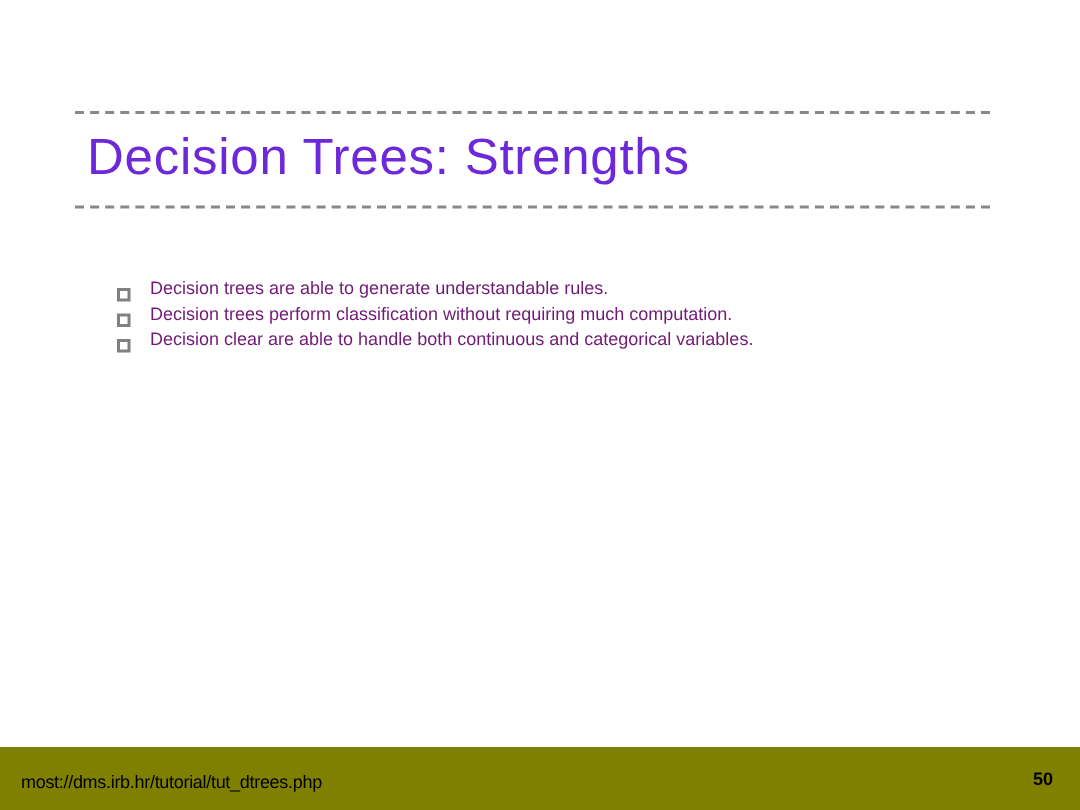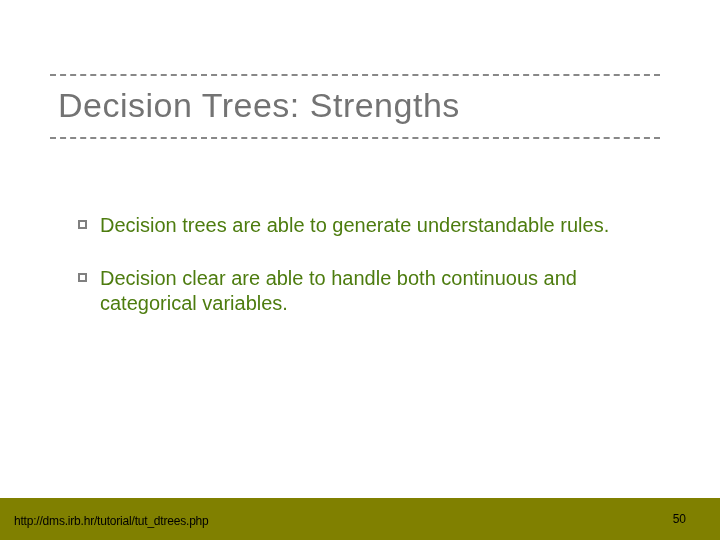--- a/index.html
+++ b/index.html
@@ -29,7 +29,7 @@
     box-sizing: border-box;
   }
   .title-text {
-    color: #737373;
+    color: #6d28d9;
     font-size: 34px;
     font-weight: 400;
     margin: 0;

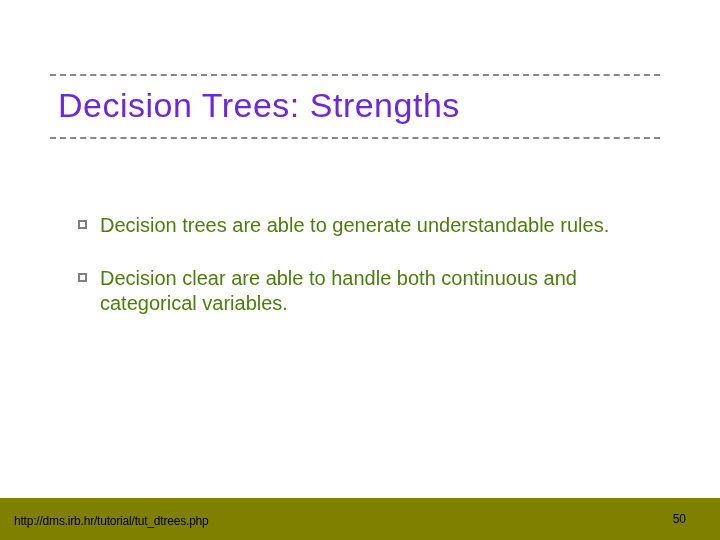--- a/index.html
+++ b/index.html
@@ -49,11 +49,10 @@
   ul.bullets li {
     position: relative;
     padding-left: 22px;
-    font-size: 20px;
-    color: #4d7c0f;
+    font-size: 12px;
+    color: #701a75;
     line-height: 1.25;
     margin-bottom: 2px;
-    margin-top: 28px;
   }
   ul.bullets li::before {
     content: "";

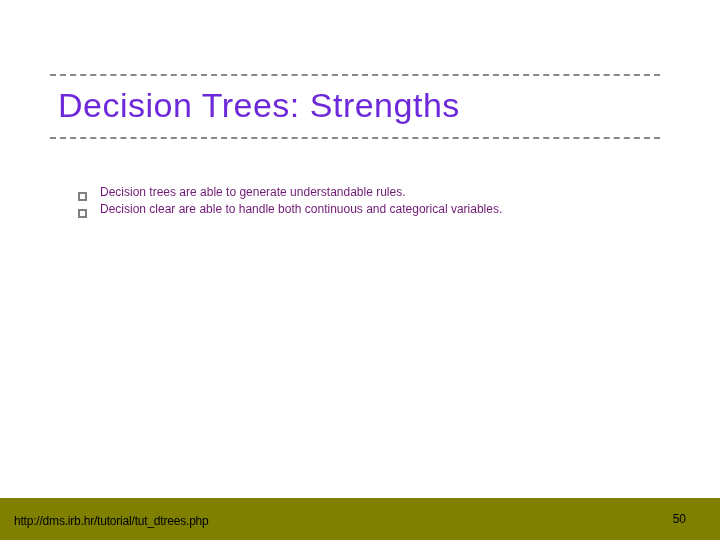--- a/index.html
+++ b/index.html
@@ -104,6 +104,7 @@
   <div class="body">
     <ul class="bullets">
       <li>Decision trees are able to generate understandable rules.</li>
+      <li>Decision trees perform classification without requiring much computation.</li>
       <li>Decision clear are able to handle both continuous and categorical variables.</li>
     </ul>
   </div>

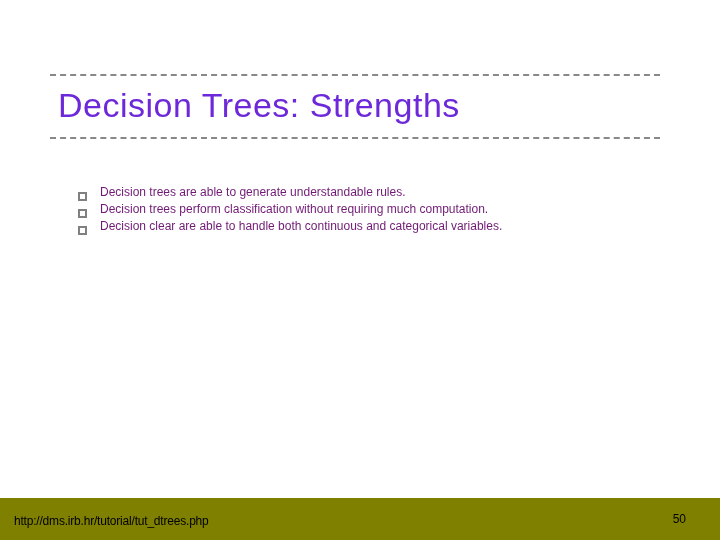--- a/index.html
+++ b/index.html
@@ -110,7 +110,7 @@
   </div>
 
   <div class="footer-bar">
-    <div class="footer-url">http://dms.irb.hr/tutorial/tut_dtrees.php</div>
+    <div class="footer-url">most://dms.irb.hr/tutorial/tut_dtrees.php</div>
     <div class="page-num">50</div>
   </div>
 

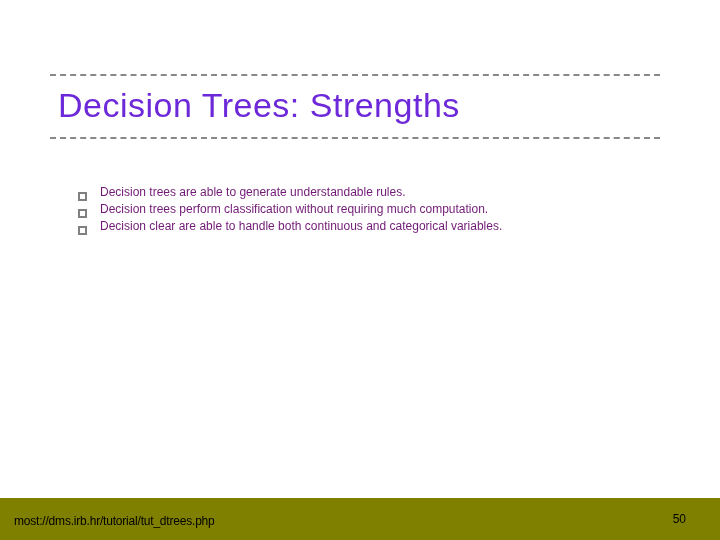--- a/index.html
+++ b/index.html
@@ -84,11 +84,11 @@
   }
   .page-num {
     position: absolute;
-    right: 34px;
+    right: 18px;
     bottom: 14px;
     font-family: Arial, sans-serif;
     font-size: 12px;
-    font-weight: normal;
+    font-weight: bold;
     color: #000;
   }
 </style>

